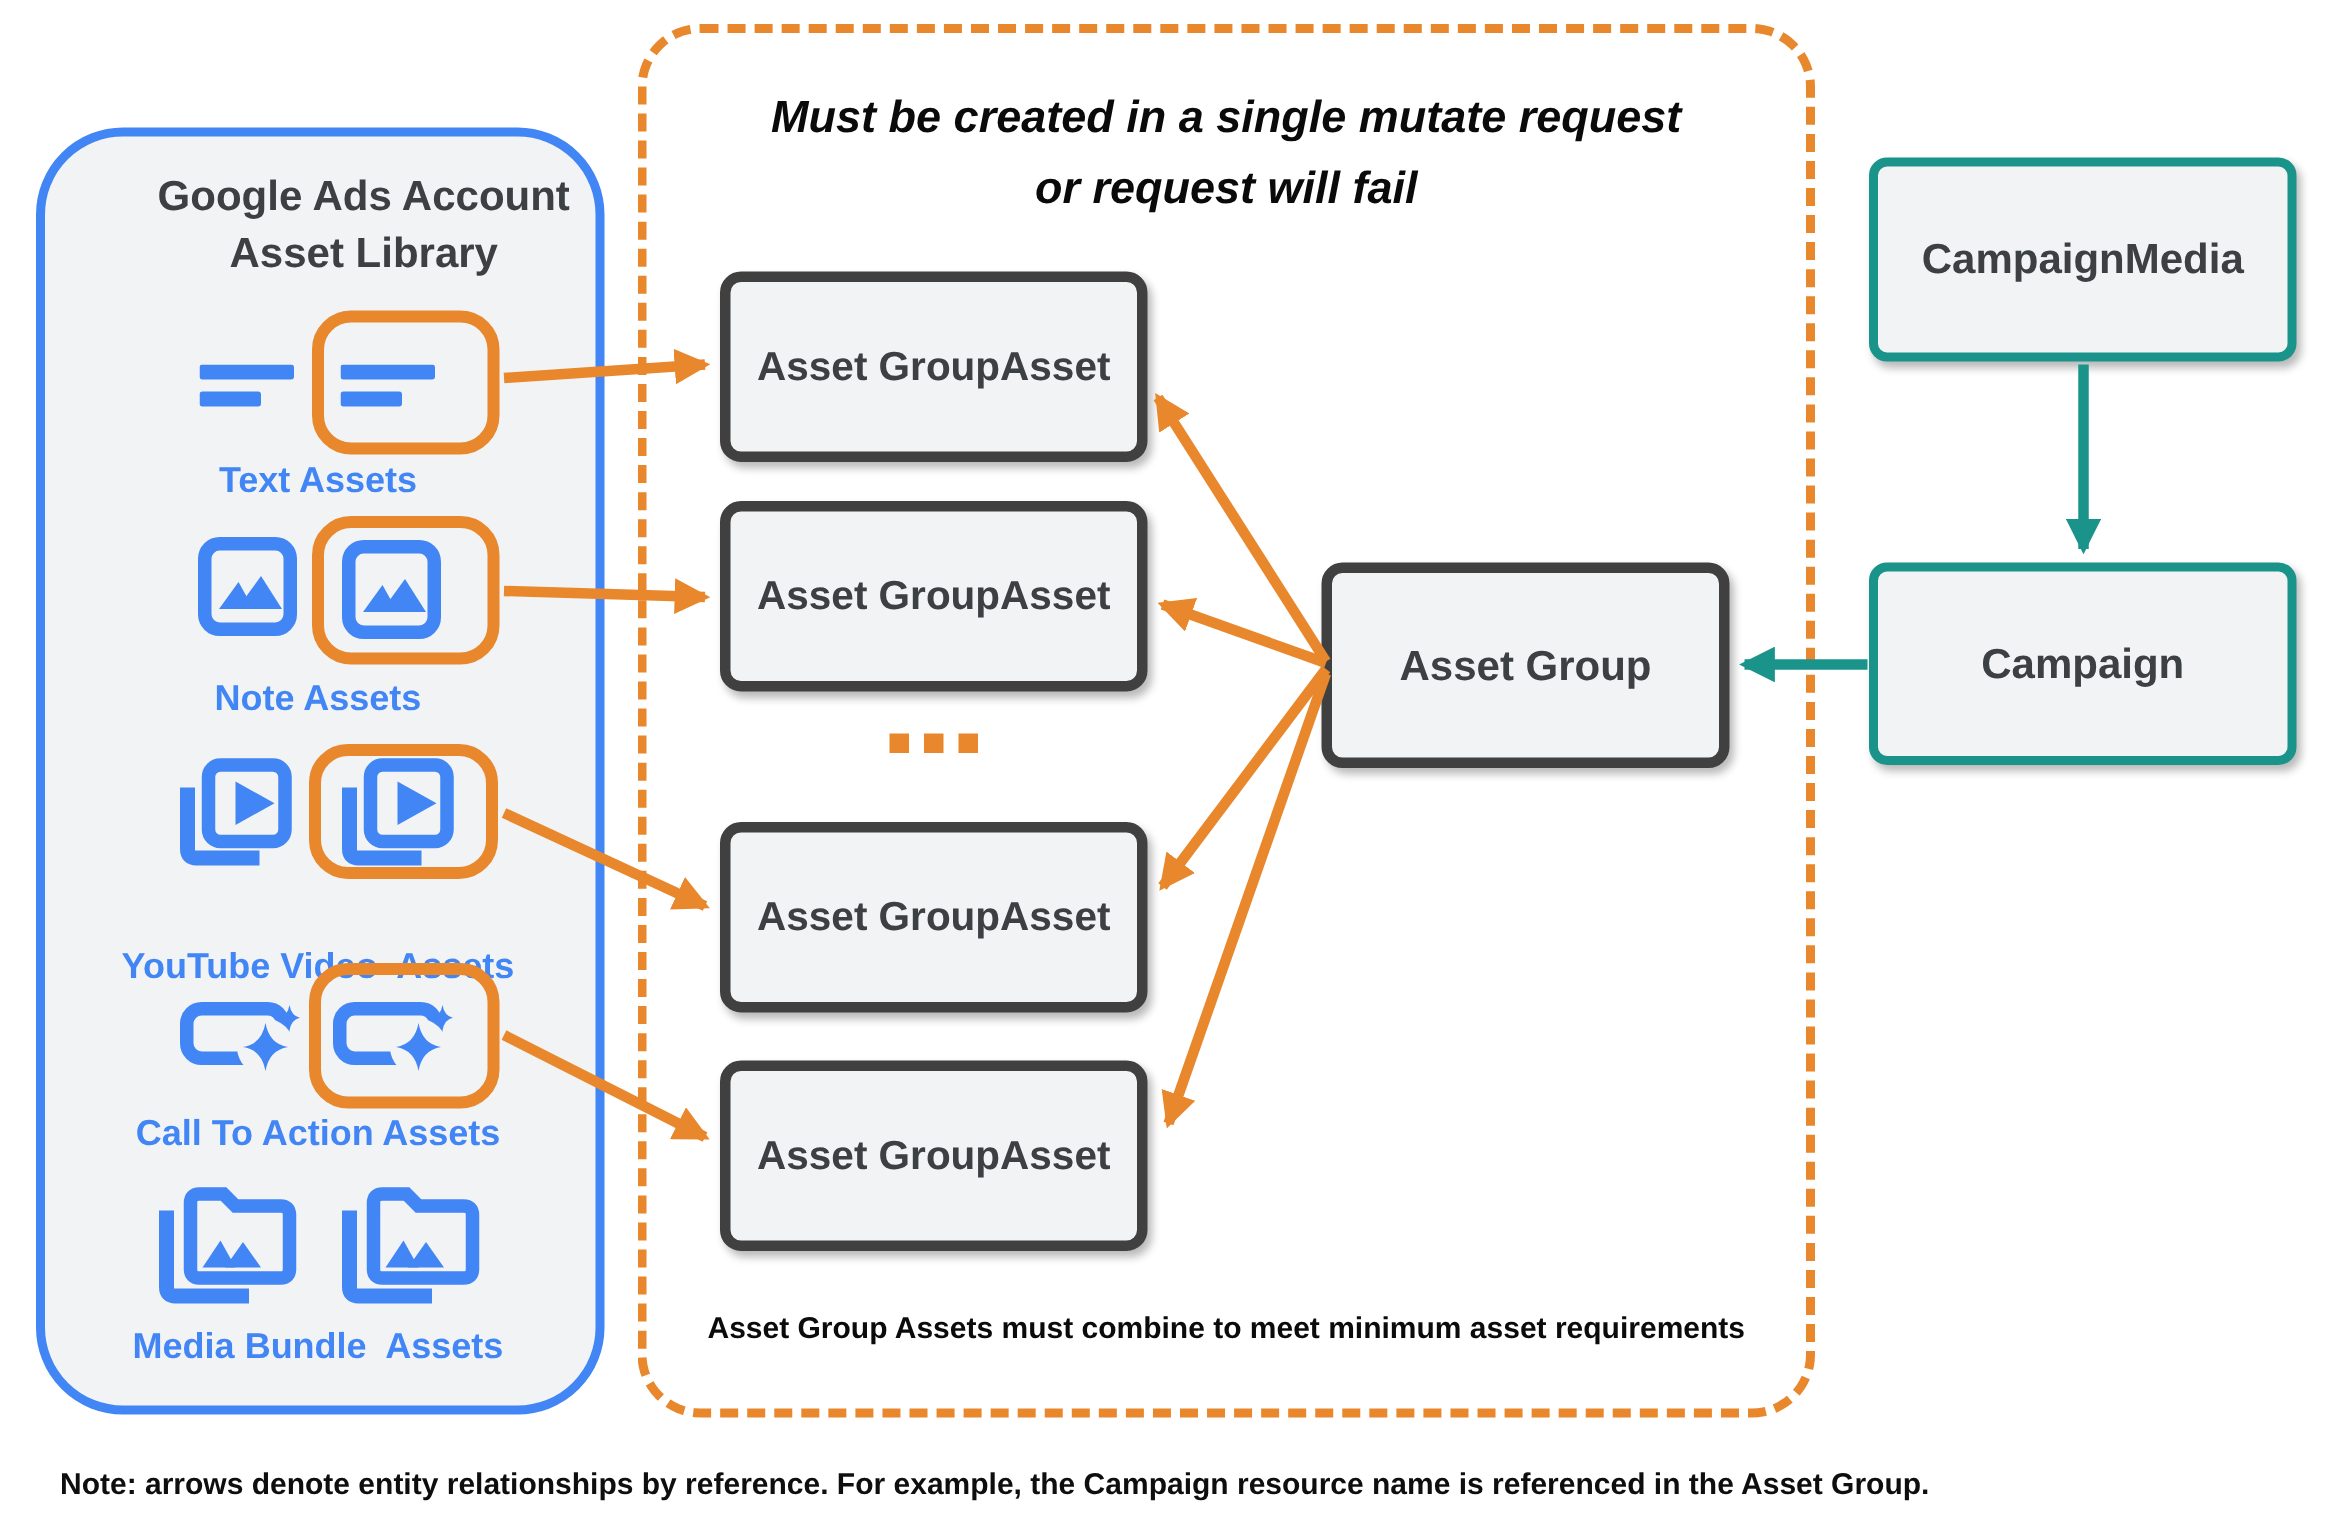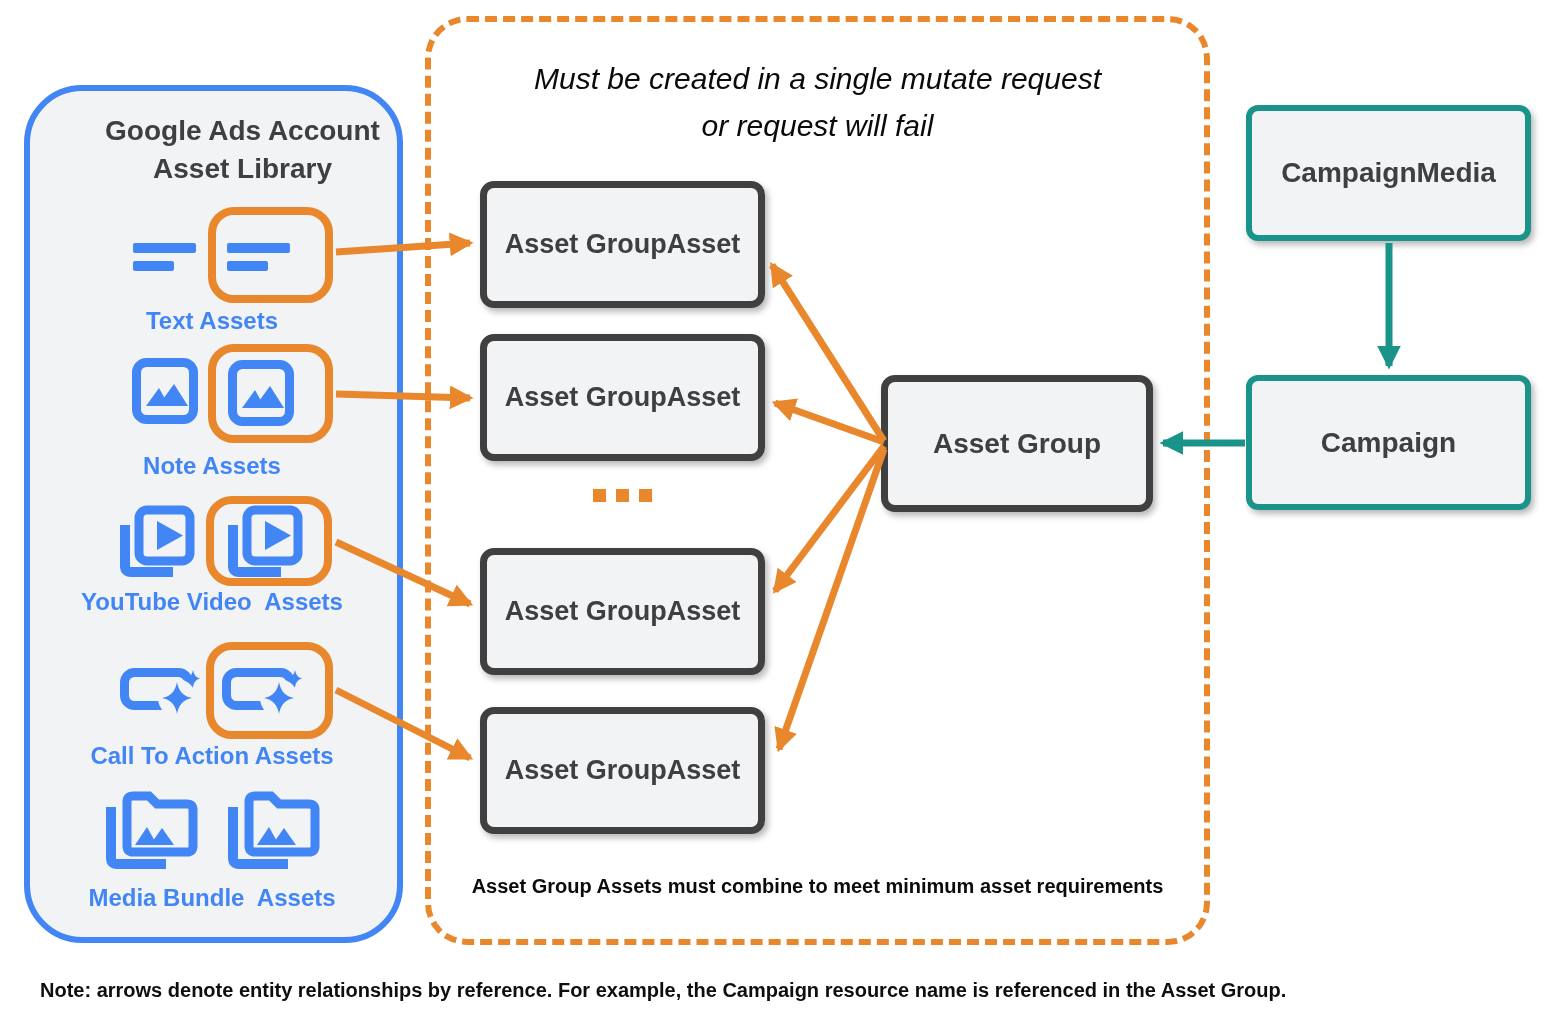--- a/index.html
+++ b/index.html
@@ -34,7 +34,7 @@
   }
   .mutate-title{
     position:absolute;left:425px;top:56px;width:785px;text-align:center;
-    font-size:30px;font-weight:400;font-style:italic;color:#0a0a0a;line-height:1.55;
+    font-size:30px;font-weight:700;font-style:italic;color:#0a0a0a;line-height:1.55;
   }
   .mutate-title span{display:block;}
   .entity-box{

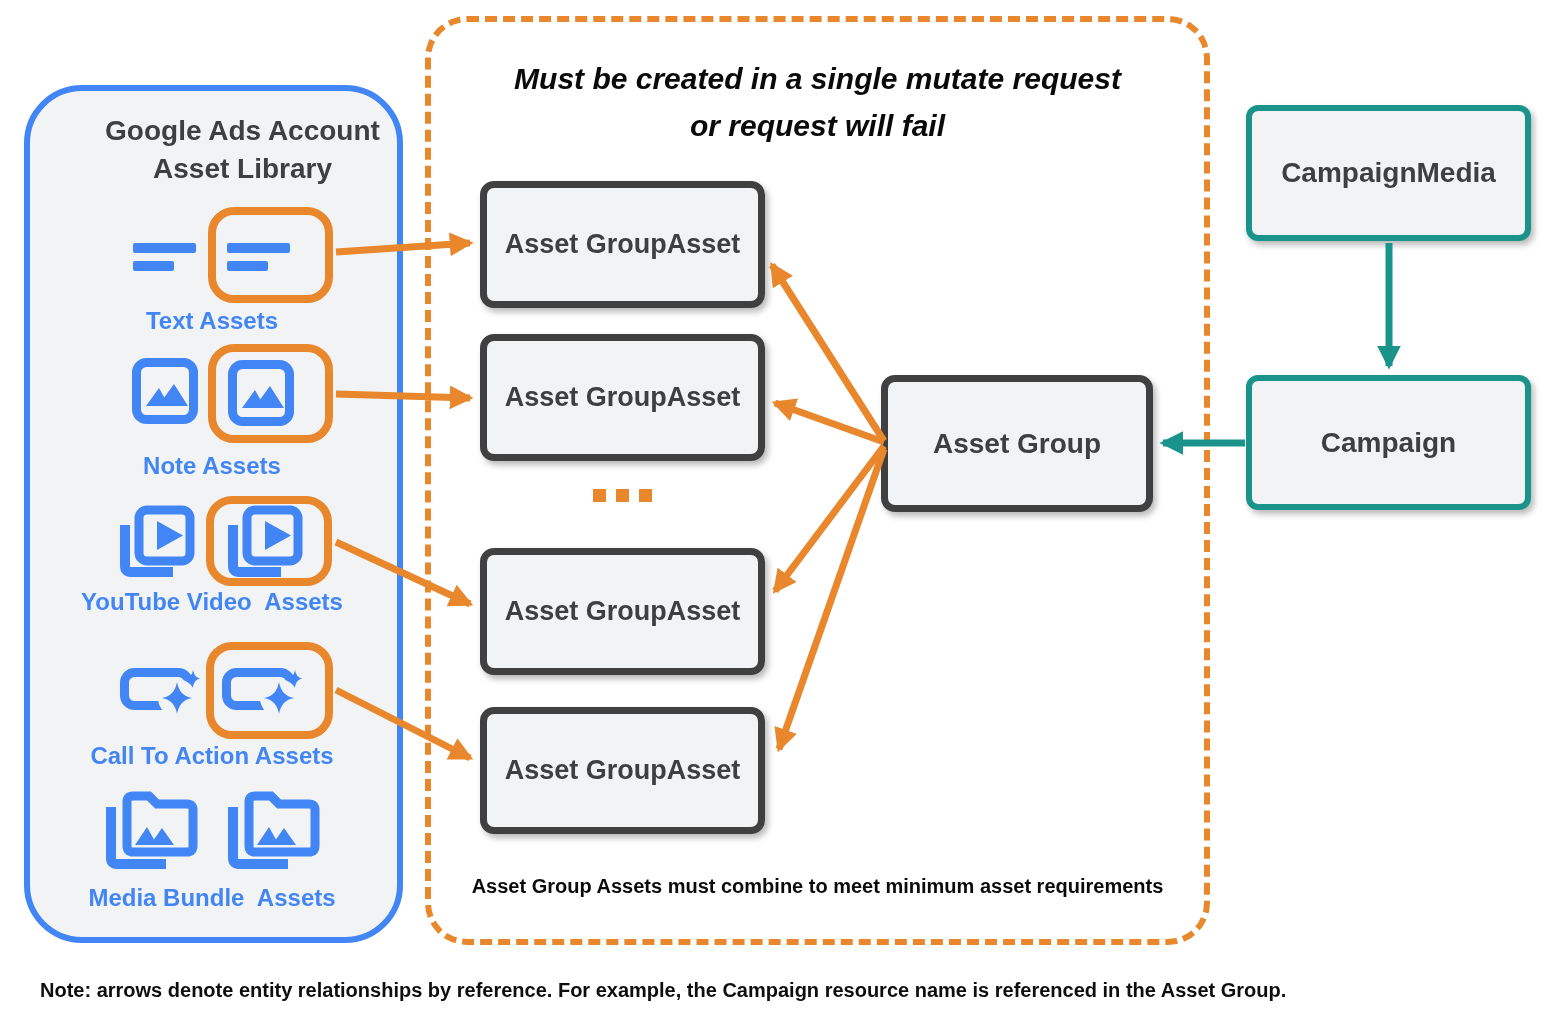--- a/index.html
+++ b/index.html
@@ -106,7 +106,7 @@
     <rect class="st" x="23" y="5" width="51" height="51" rx="8" stroke-width="9"></rect>
     <path class="fl" d="M41 16 L67 30.5 L41 45 Z"></path>
   </svg>
-  <div class="asset-label" style="top:588px">YouTube Video  Assets</div>
+  <div class="asset-label" style="top:631px">YouTube Video  Assets</div>
 
   <svg class="icon" style="left:120px;top:660px" width="88" height="64" viewBox="0 0 88 64">
     <rect class="st" x="4.5" y="12.5" width="64" height="33" rx="10" stroke-width="9"></rect>

